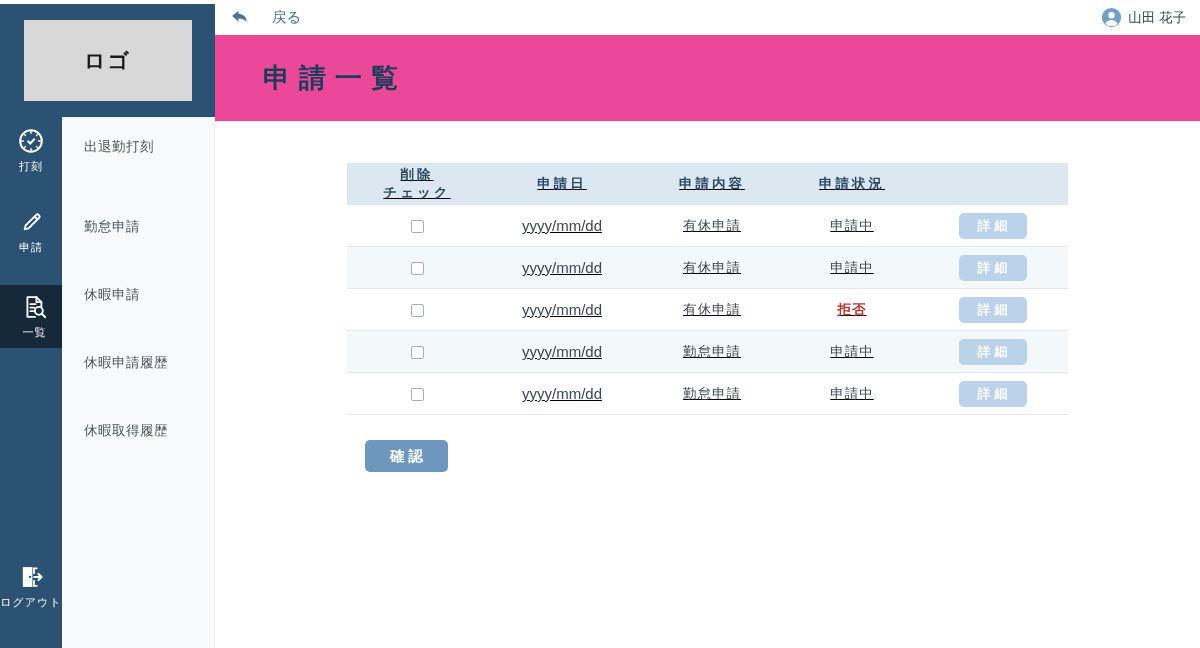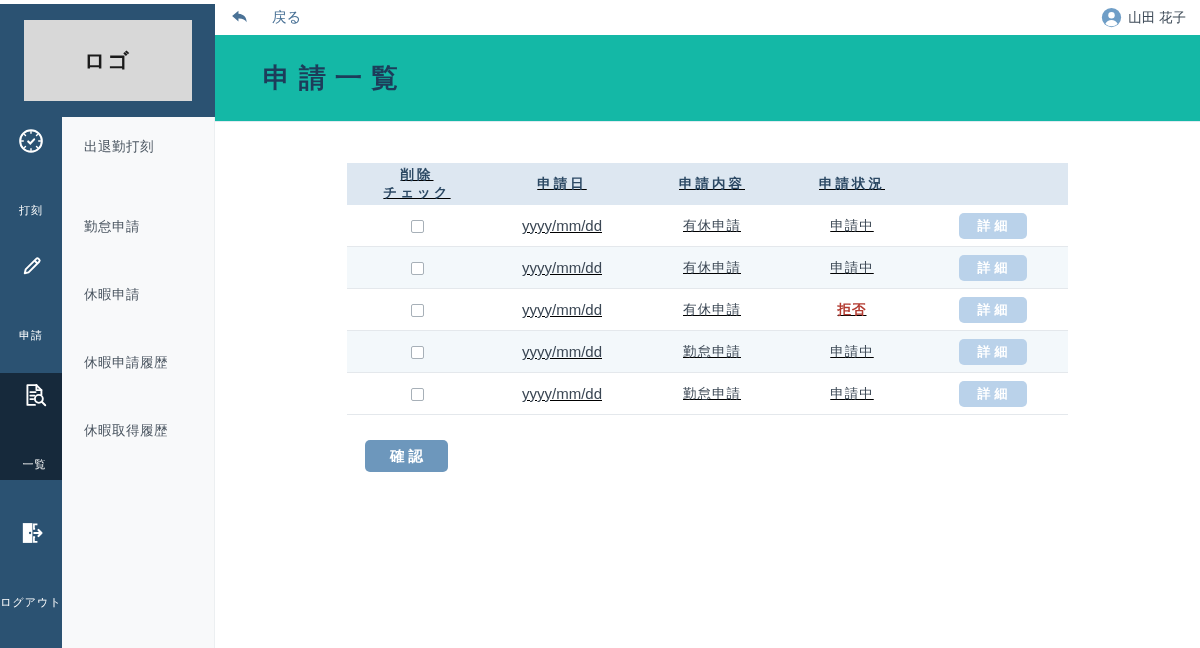--- a/index.html
+++ b/index.html
@@ -64,7 +64,7 @@
   
   .title-band {
     position:absolute; left:215px; top:35px; width:985px; height:87px;
-    background:#14b8a6; border-bottom:1px solid #e0eaf1;
+    background:#ec4899; border-bottom:1px solid #e0eaf1;
     display:flex; align-items:center; padding-left:48px;
   }
   .page-title { font-size:27px; font-weight:700; color:#1d3c5a; letter-spacing:9px; }

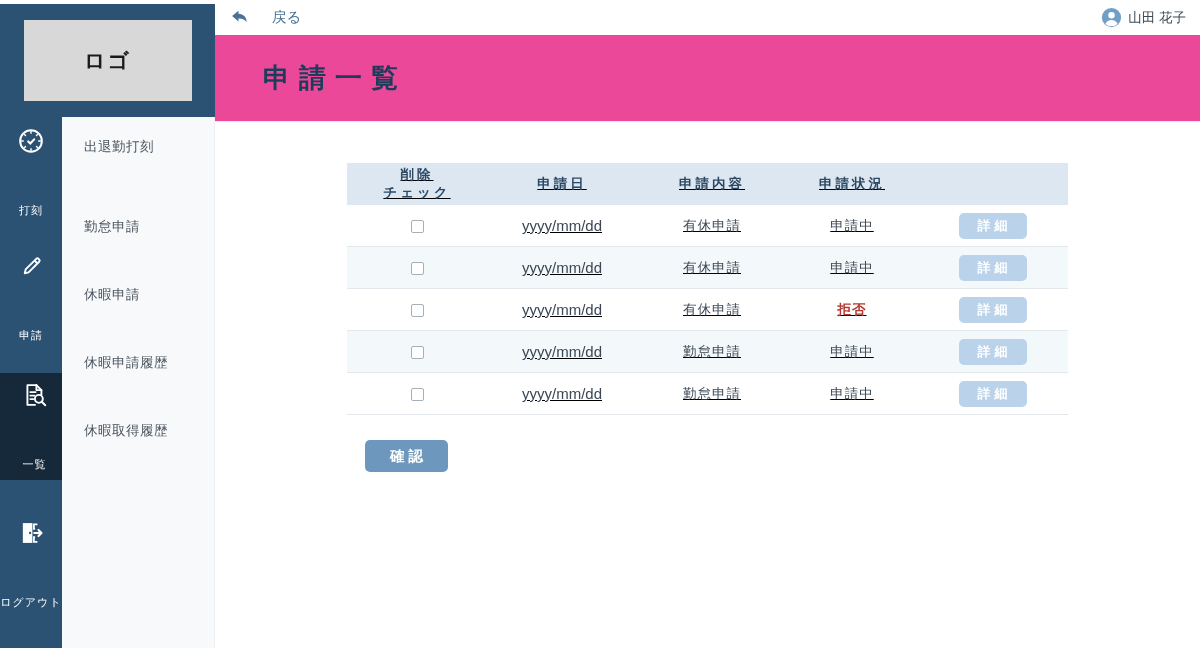--- a/index.html
+++ b/index.html
@@ -35,7 +35,7 @@
   .rail-item:nth-child(3) { margin-top:22px; }
   .rail-item.active { background:#16293b;padding-left:7px; }
   .rail-item.logout { margin-top:auto; margin-bottom:30px; }
-  .rail-label { font-size:11px; letter-spacing:1px;margin-top:44px; }
+  .rail-label { font-size:11px; letter-spacing:1px; }
   .rail-icon { width:28px; height:28px; display:flex; align-items:center; justify-content:center; }
 
   .submenu {

